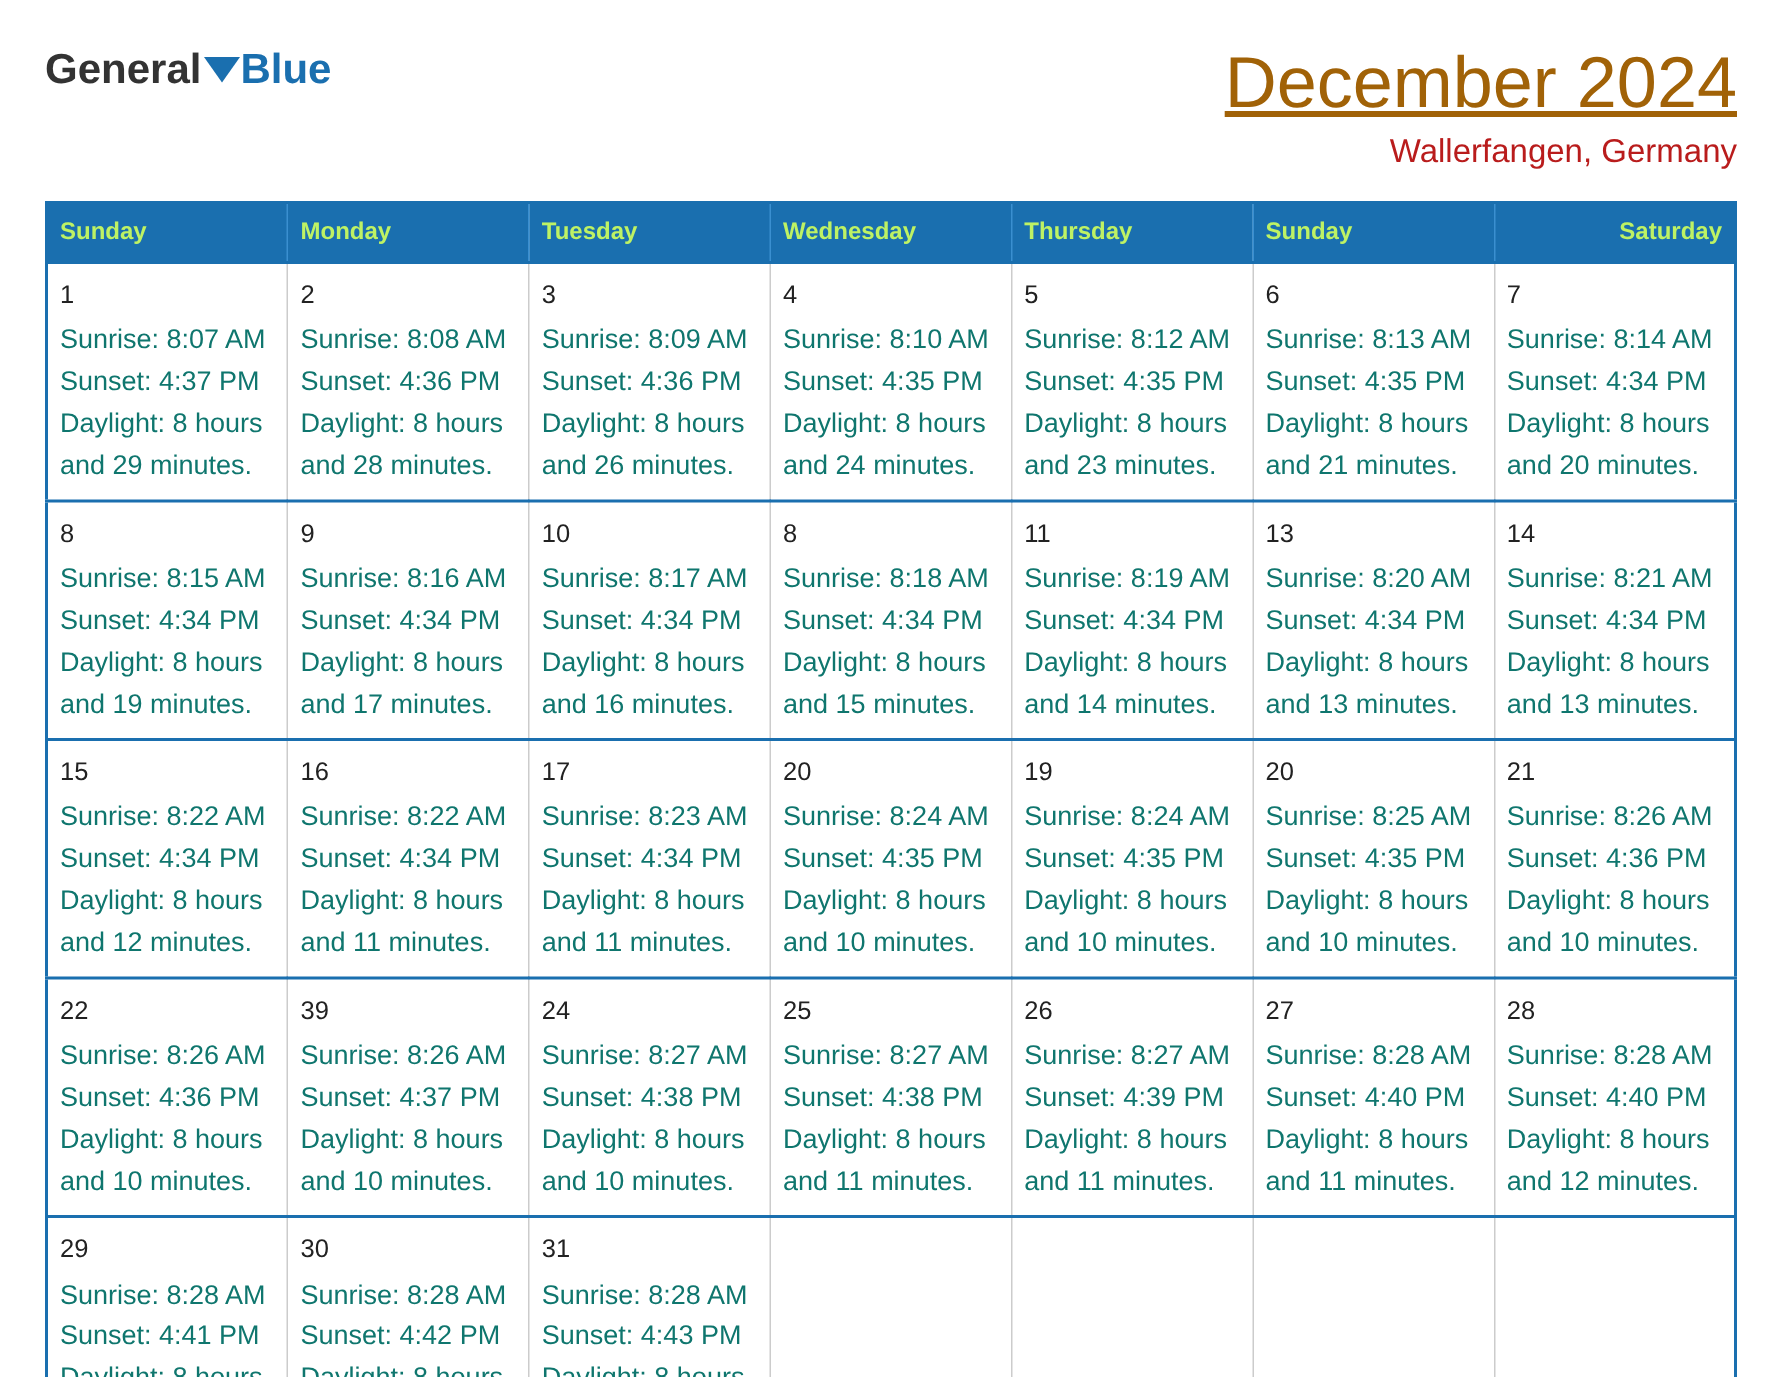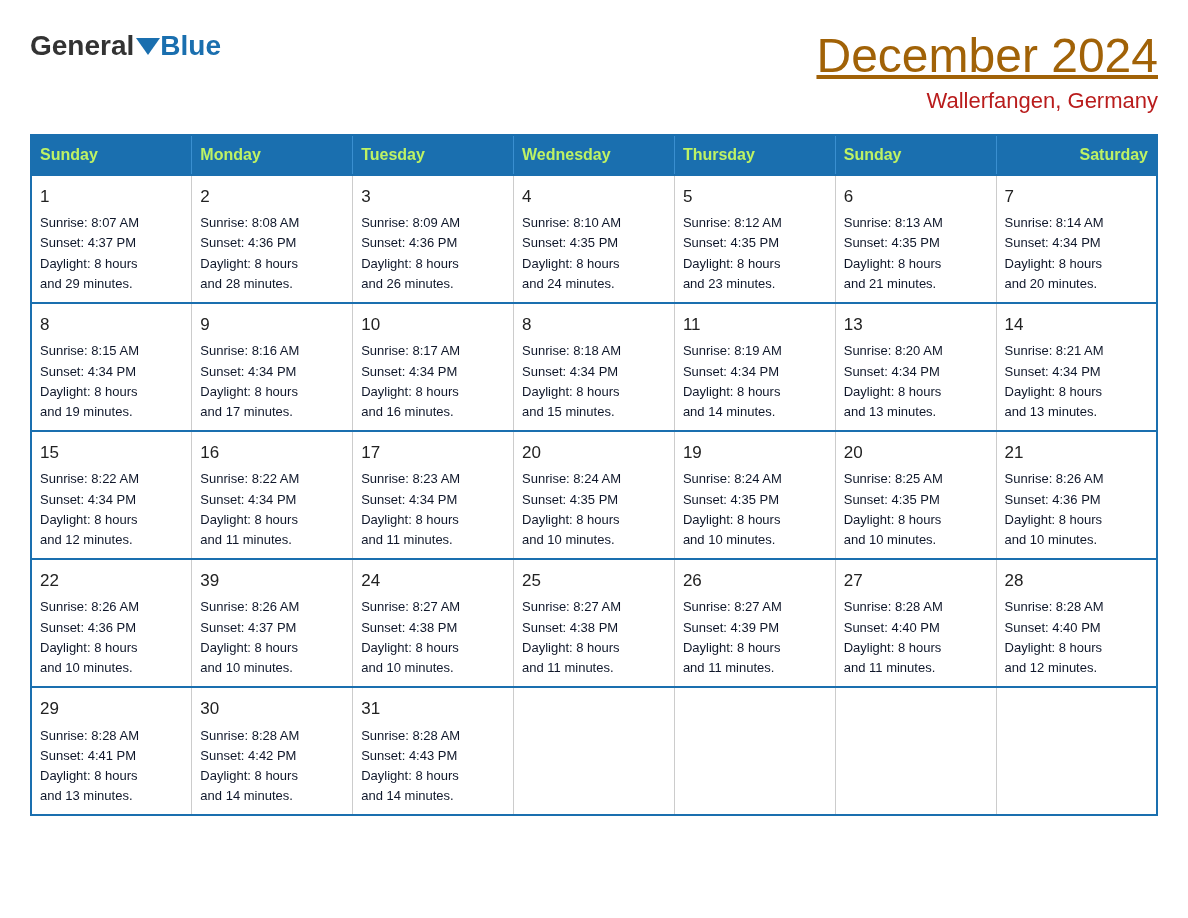--- a/index.html
+++ b/index.html
@@ -96,8 +96,8 @@
       margin-bottom: 4px;
     }
     .day-info {
-      font-size: 13px;
-      color: #0f172a;
+      font-size: 18px;
+      color: #0f766e;
       line-height: 1.55;
     }
     .empty-cell {

